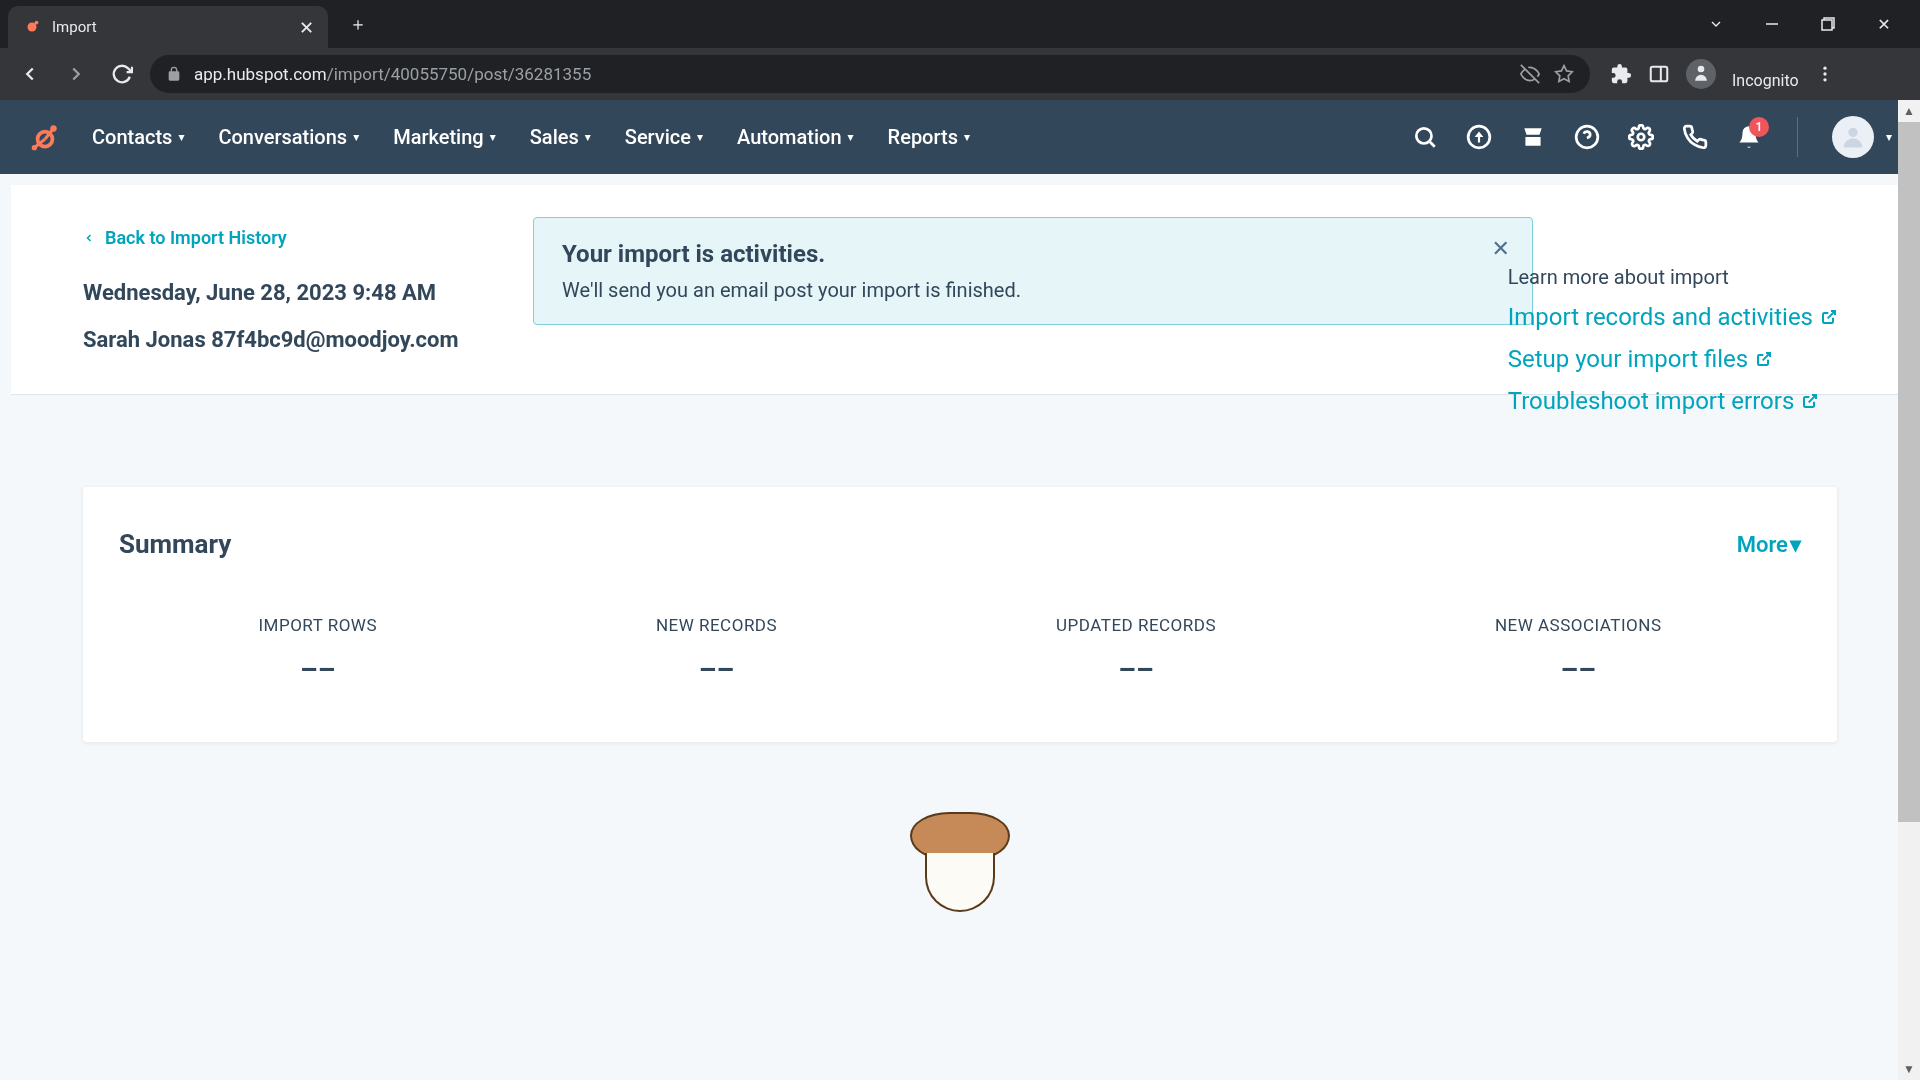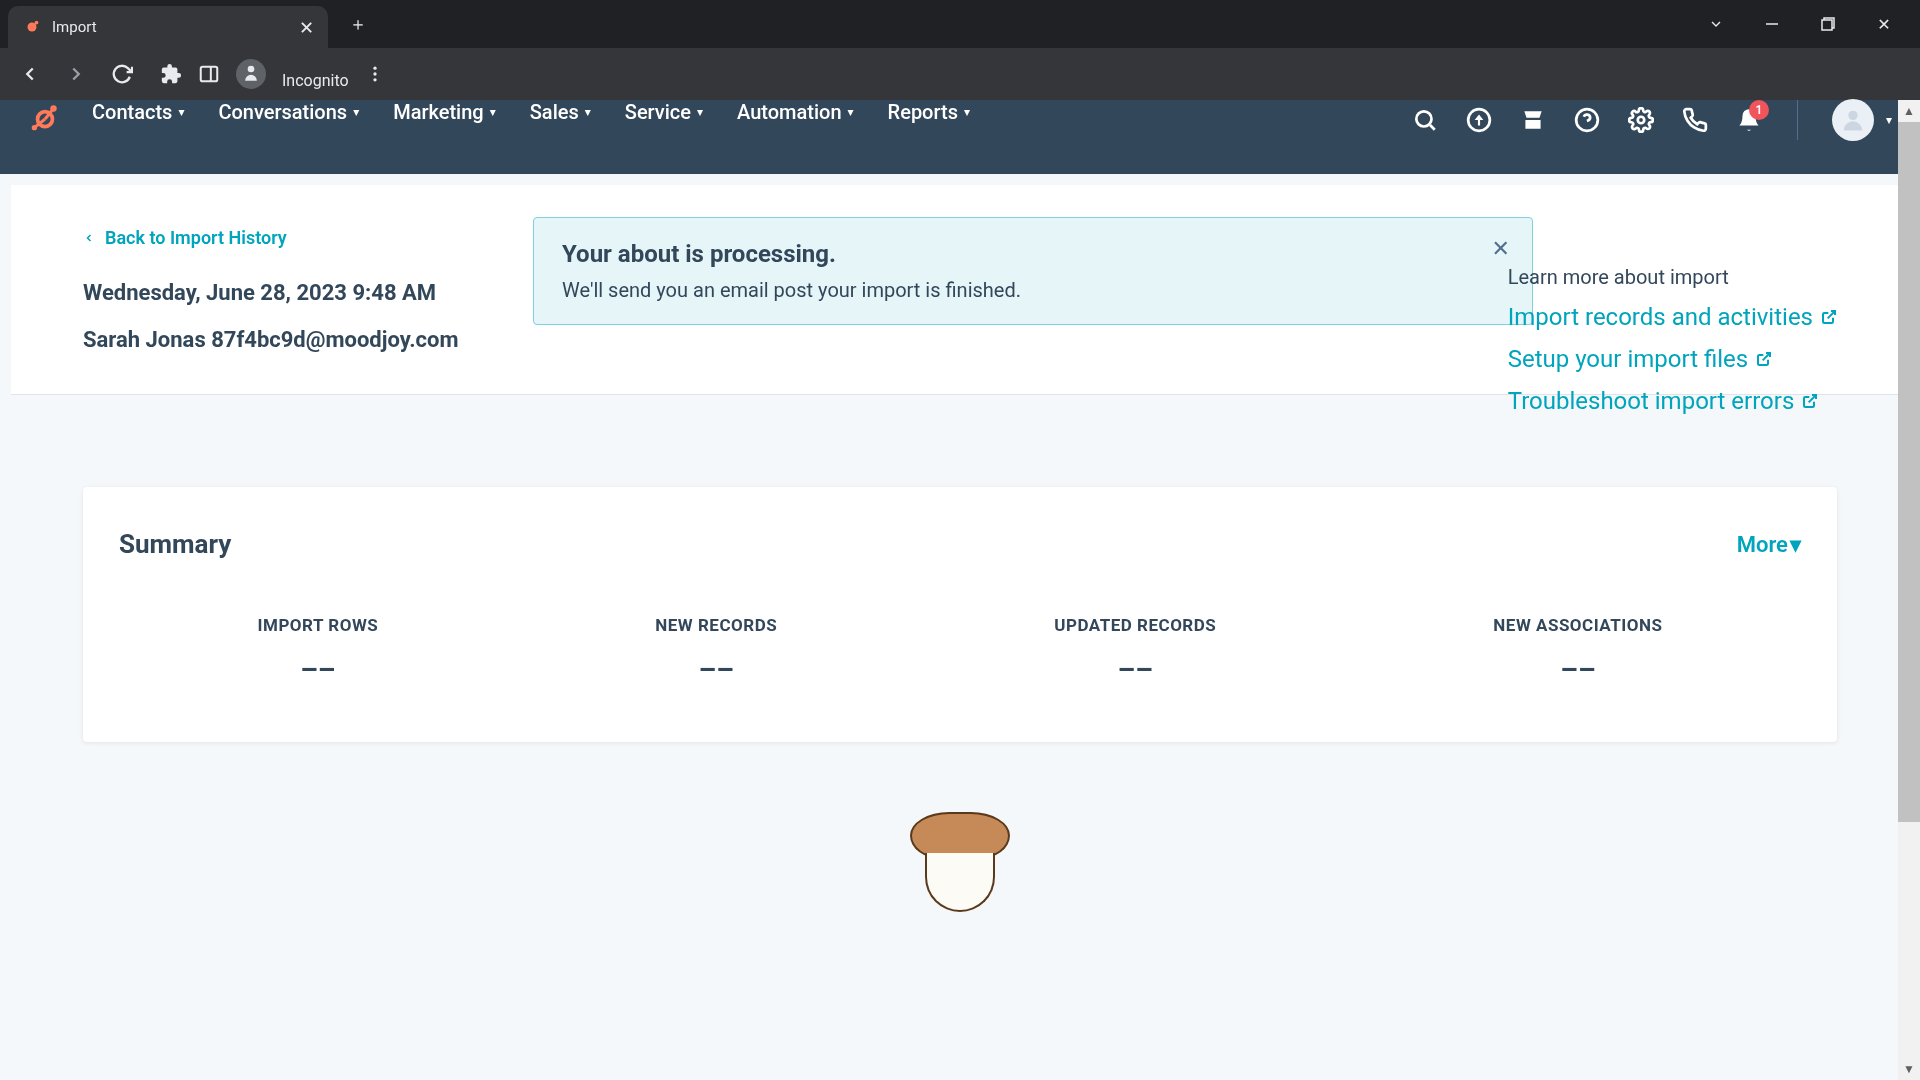--- a/index.html
+++ b/index.html
@@ -138,6 +138,27 @@
         <path d="M20.49 15a9 9 0 1 1-2.12-9.36L23 10"></path>
       </svg>
   </div>
+  <div class="address-bar">
+    <span class="lock-icon">
+      <svg width="16" height="16" viewBox="0 0 24 24" fill="currentColor">
+          <path d="M18 8h-1V6a5 5 0 0 0-10 0v2H6a2 2 0 0 0-2 2v10a2 2 0 0 0 2 2h12a2 2 0 0 0 2-2V10a2 2 0 0 0-2-2zM9 6a3 3 0 0 1 6 0v2H9z"></path>
+        </svg>
+    </span>
+    <span><span class="url-host">app.hubspot.com</span><span class="url-path">/import/40055750/post/36281355</span></span>
+    <div class="addr-right">
+      <span>
+        <svg width="20" height="20" viewBox="0 0 24 24" fill="none" stroke="currentColor" stroke-width="2">
+            <path d="M17.94 17.94A10.07 10.07 0 0 1 12 20c-7 0-11-8-11-8a18.45 18.45 0 0 1 5.06-5.94M9.9 4.24A9.12 9.12 0 0 1 12 4c7 0 11 8 11 8a18.5 18.5 0 0 1-2.16 3.19"></path>
+            <line x1="1" y1="1" x2="23" y2="23"></line>
+          </svg>
+      </span>
+      <span>
+        <svg width="20" height="20" viewBox="0 0 24 24" fill="none" stroke="currentColor" stroke-width="2">
+            <polygon points="12 2 15.09 8.26 22 9.27 17 14.14 18.18 21.02 12 17.77 5.82 21.02 7 14.14 2 9.27 8.91 8.26 12 2"></polygon>
+          </svg>
+      </span>
+    </div>
+  </div>
   <div class="toolbar-right">
     <span>
       <svg width="22" height="22" viewBox="0 0 24 24" fill="currentColor">

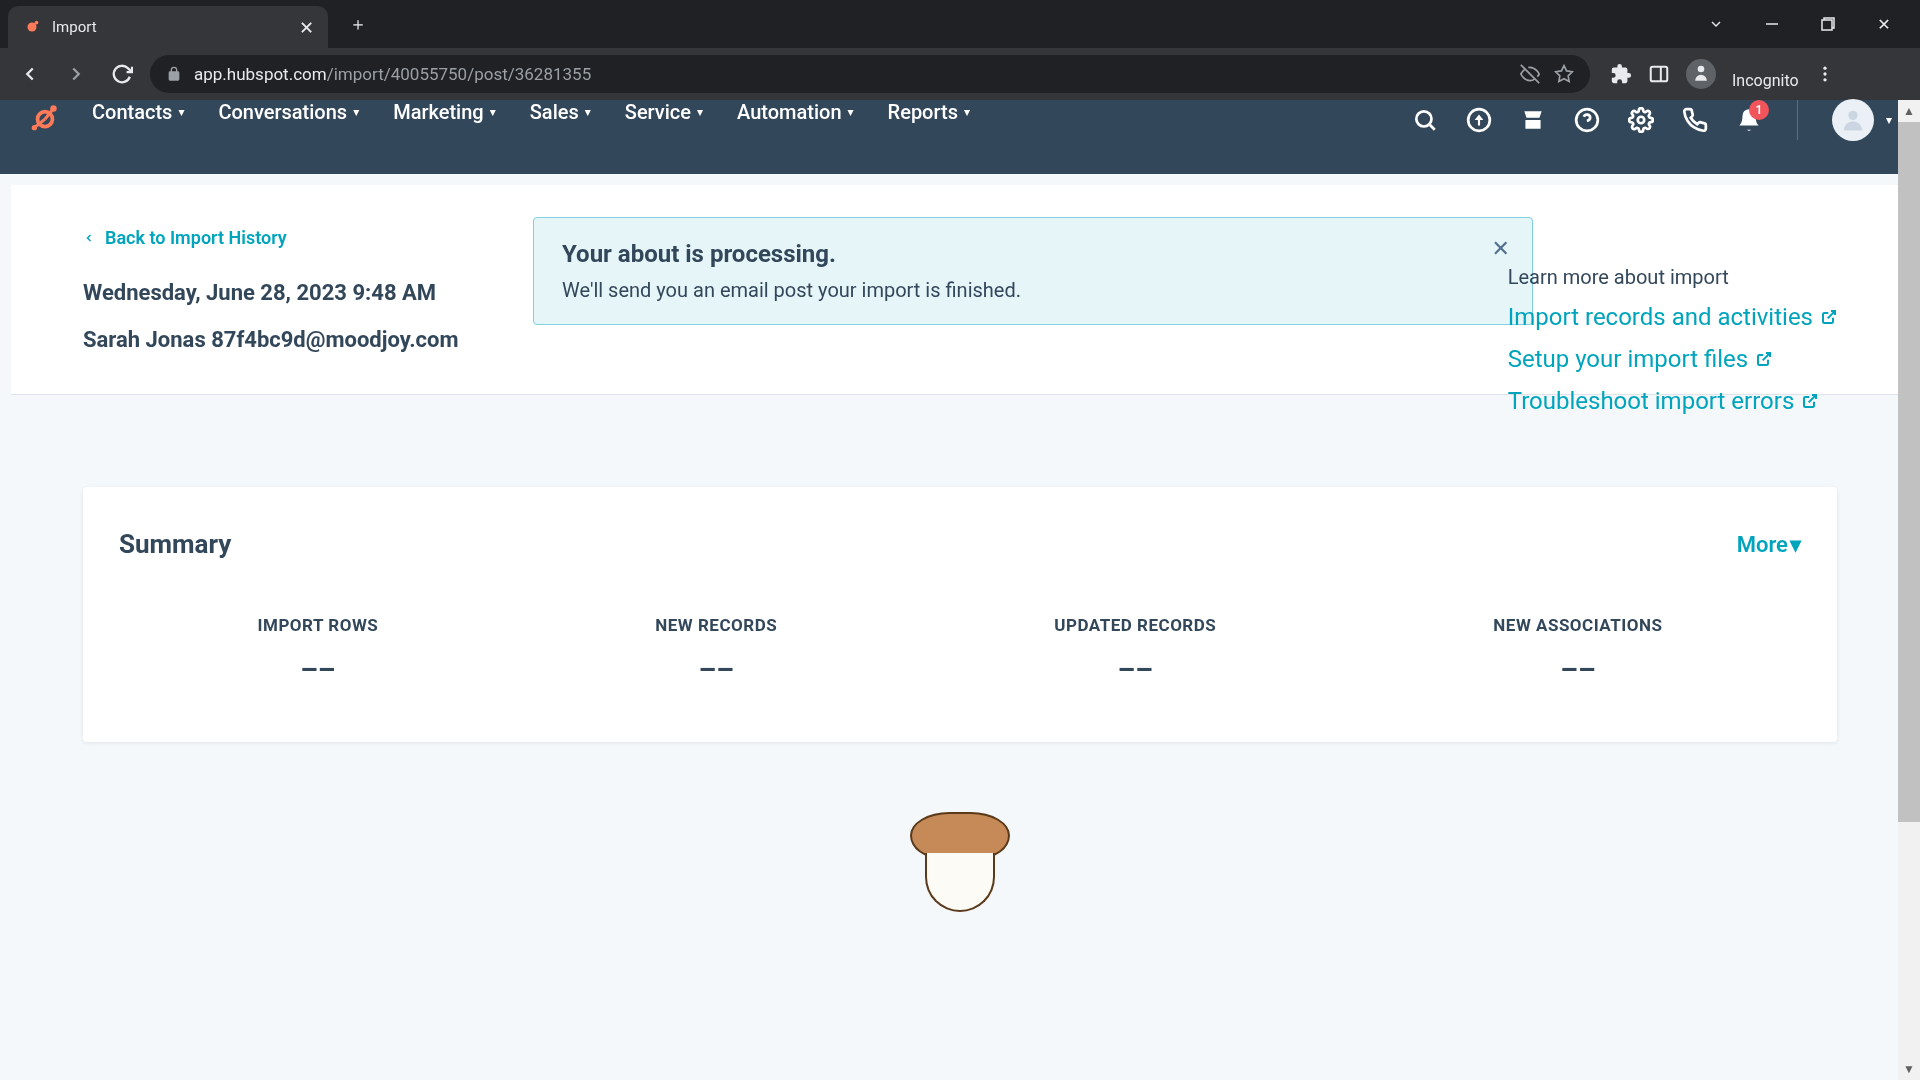--- a/index.html
+++ b/index.html
@@ -29,7 +29,7 @@
 .incog-avatar { width: 30px; height:30px; border-radius:50%; background:#5f6368; display:flex; align-items:center; justify-content:center; }
 
 
-.app-nav { height: 74px; background: #33475b; display: flex; align-items: flex-start; padding: 0 28px; gap: 30px; }
+.app-nav { height: 74px; background: #33475b; display: flex; align-items: center; padding: 0 28px; gap: 30px; }
 .app-logo { width: 34px; height: 34px; display:flex; align-items:center; justify-content:center; }
 .nav-items { display:flex; gap: 34px; }
 .nav-item { color: #fff; font-size: 20px; font-weight: 500; display:flex; align-items:center; gap:6px; cursor:pointer; }

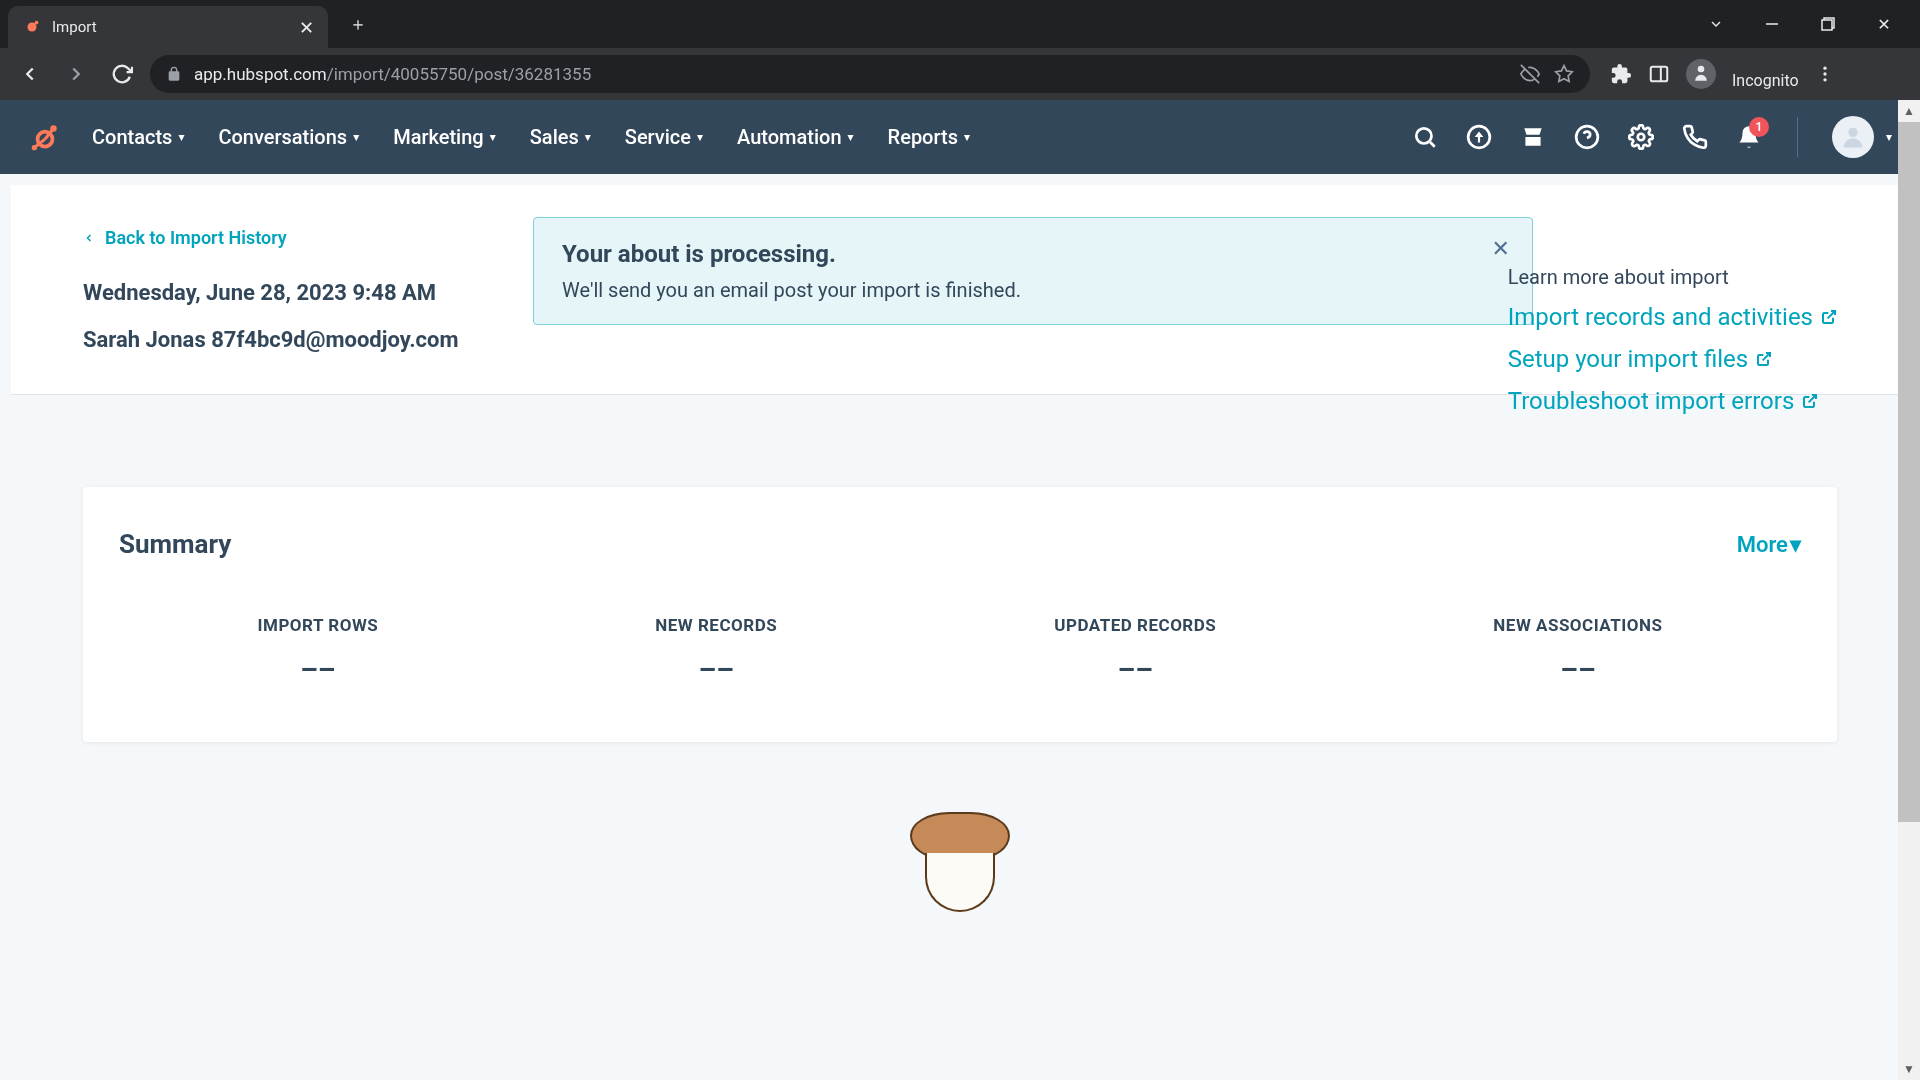--- a/index.html
+++ b/index.html
@@ -297,7 +297,7 @@
     </div>
 
     <div class="alert-box">
-      <div class="alert-title">Your about is processing.</div>
+      <div class="alert-title">Your import is activities.</div>
       <div class="alert-subtitle">We'll send you an email post your import is finished.</div>
       <span class="alert-close">✕</span>
     </div>

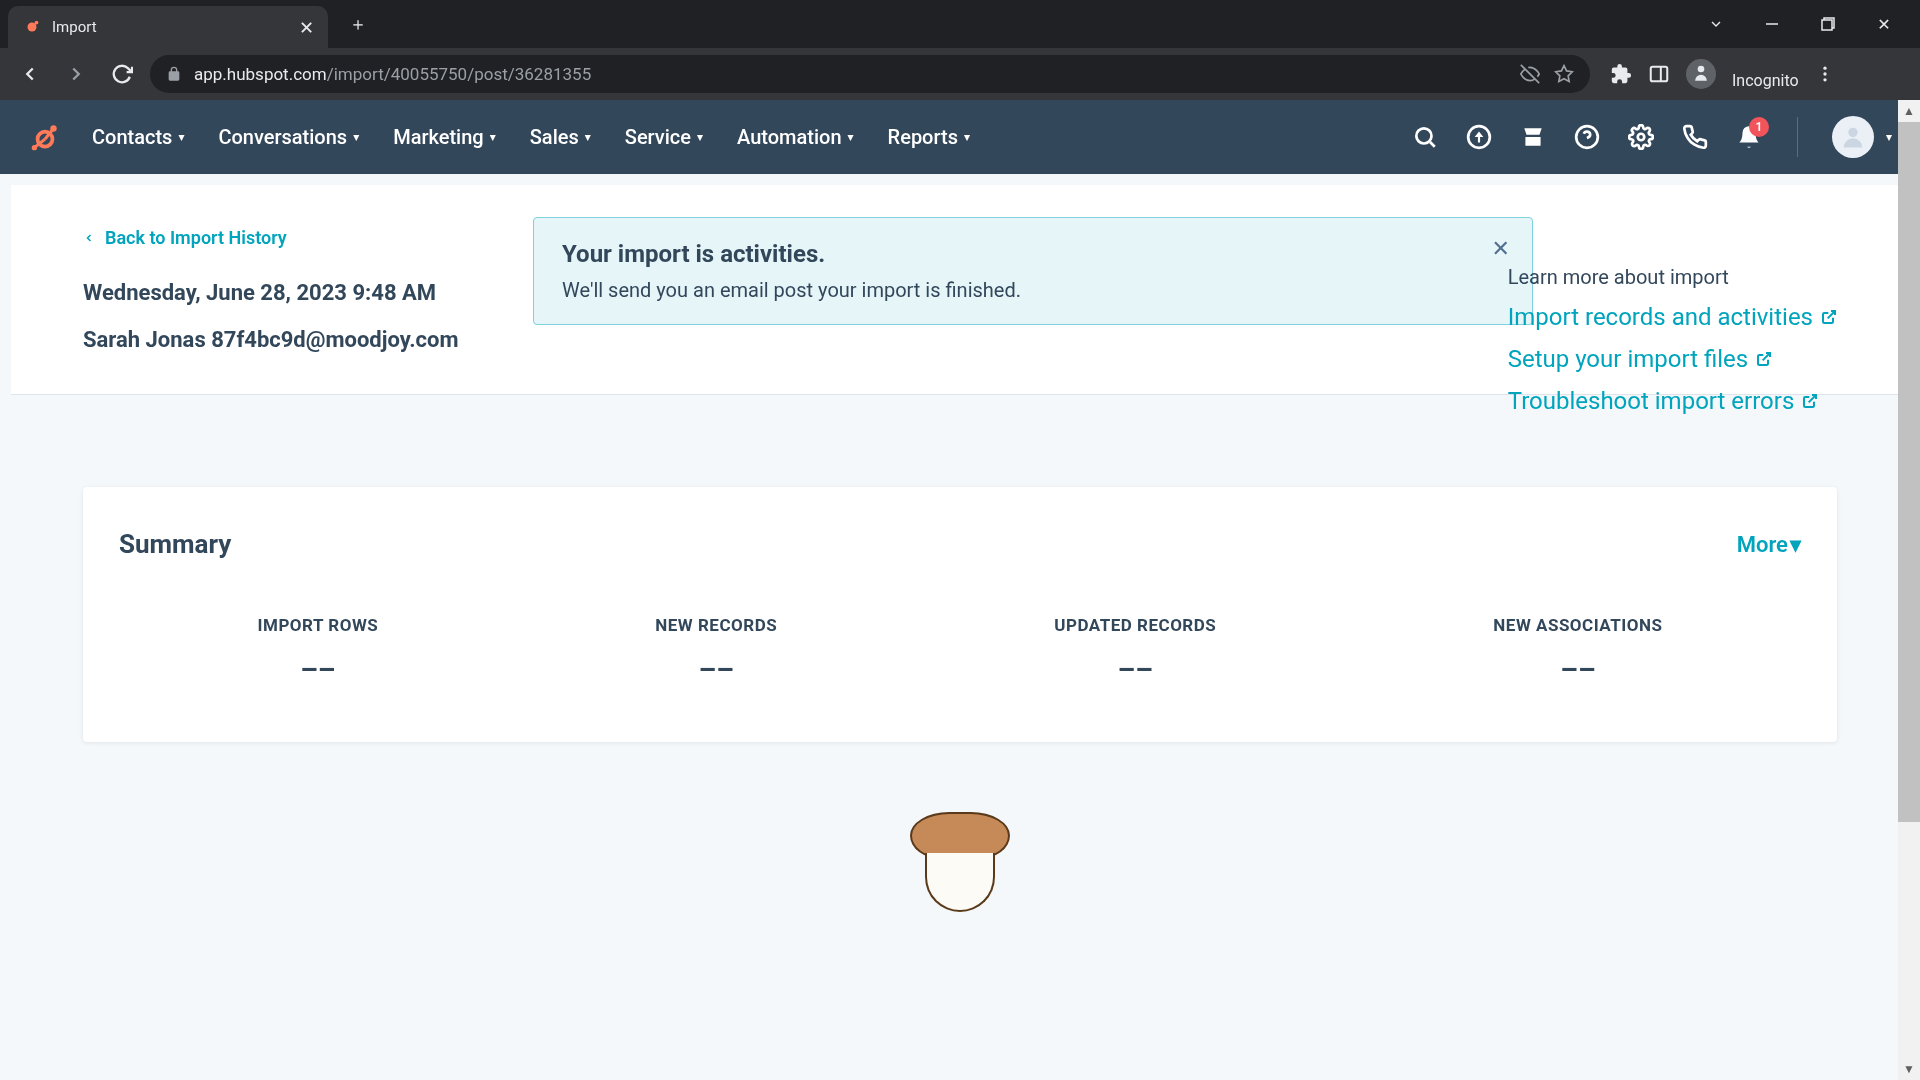--- a/index.html
+++ b/index.html
@@ -67,7 +67,7 @@
 .more-link { color:#00a4bd; font-size:22px; font-weight:600; display:flex; align-items:center; gap:2px; cursor:pointer; }
 .stats-row { display:flex; justify-content:space-around; margin-top: 56px; }
 .stat { text-align:center; }
-.stat-label { color:#33475b; font-size:17px; font-weight:700; letter-spacing:.5px; }
+.stat-label { color:#33475b; font-size:17px; font-weight:400; letter-spacing:.5px; }
 .stat-value { color:#33475b; font-size:28px; font-weight:700; margin-top:18px; }
 
 .acorn { width:110px; height:100px; margin: 70px auto 0 auto; display:flex; flex-direction:column; align-items:center; }

